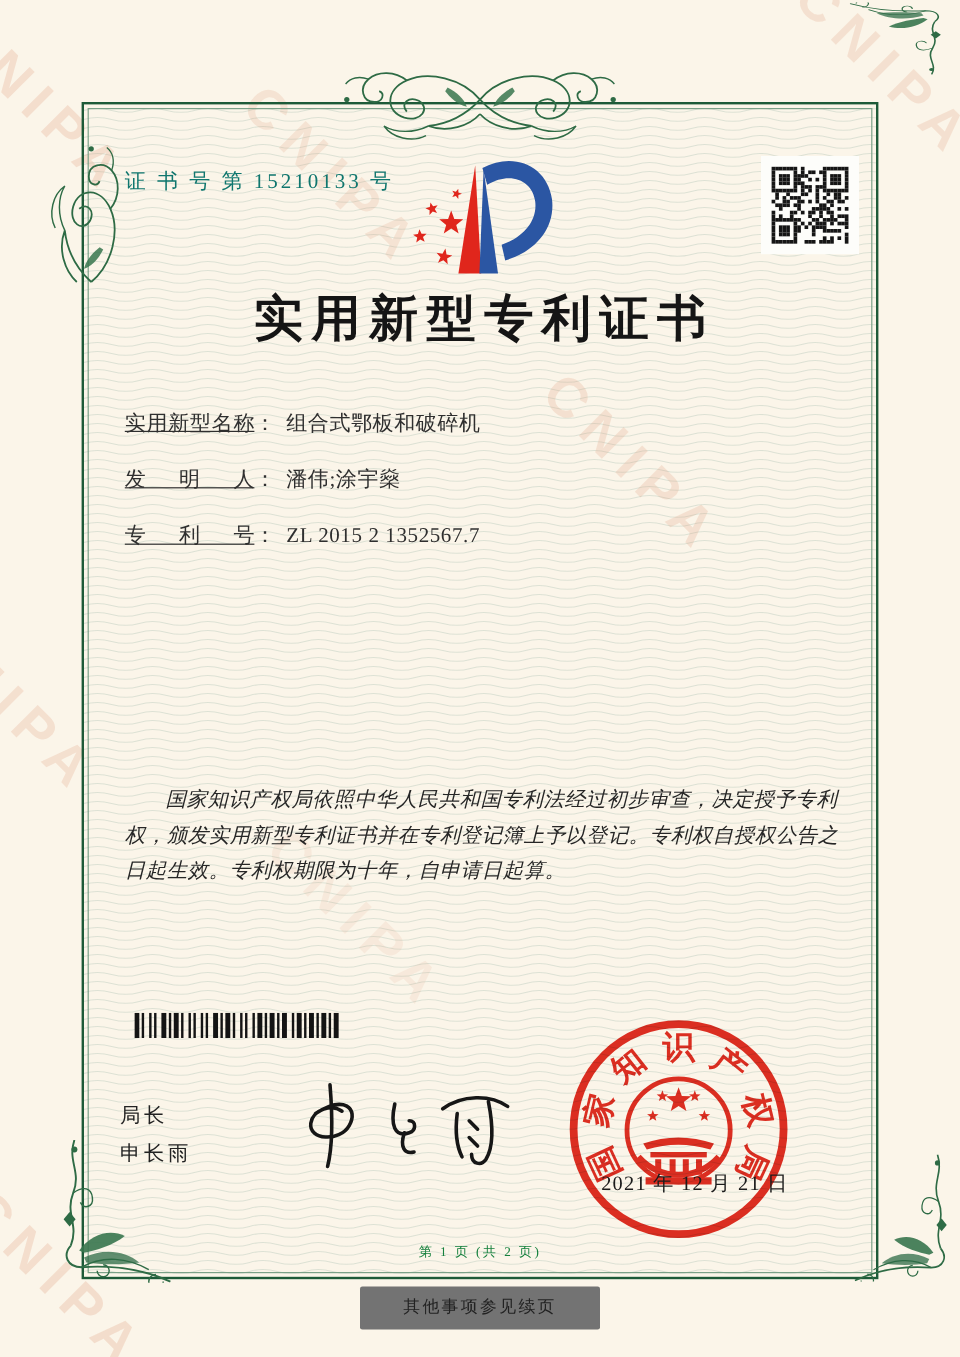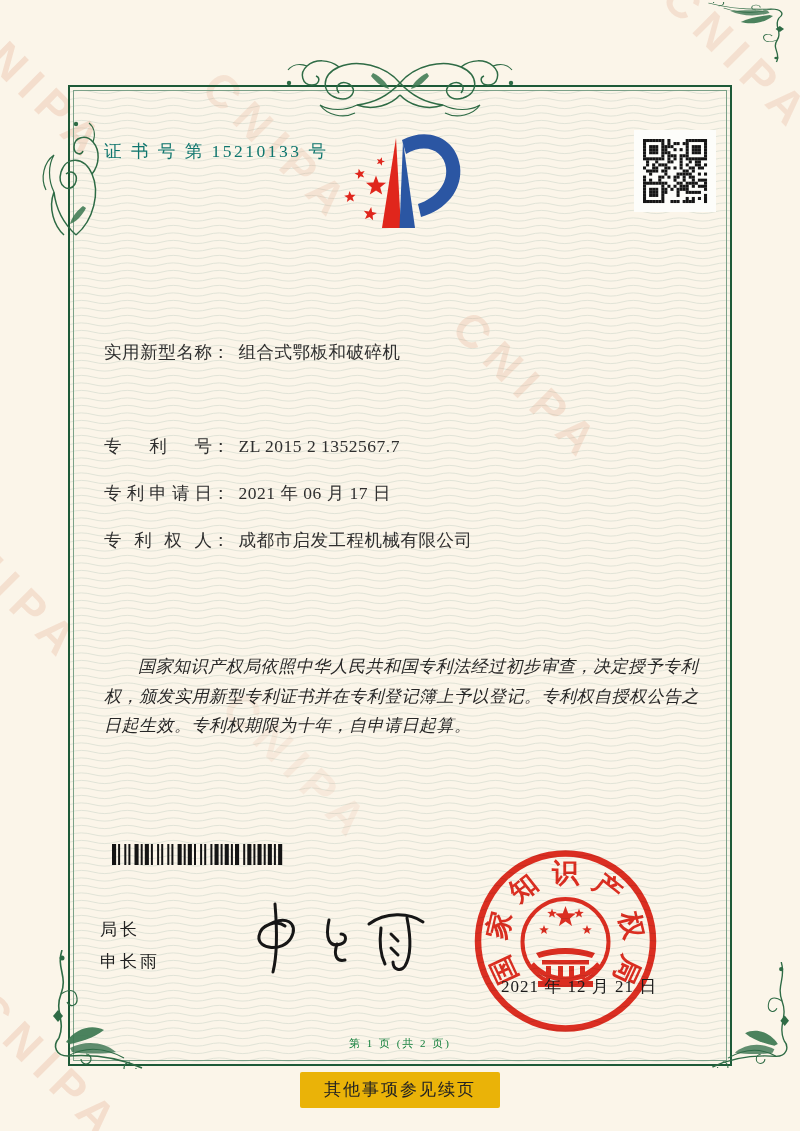--- a/index.html
+++ b/index.html
@@ -388,6 +388,7 @@
     </svg>
   </div>
 
+  <div class="title">实用新型专利证书</div>
 
   <div class="field-row" style="top:340px">
     <span class="f-label">实用新型名称</span><span class="f-colon">：</span><span class="f-value">组合式鄂板和破碎机</span>

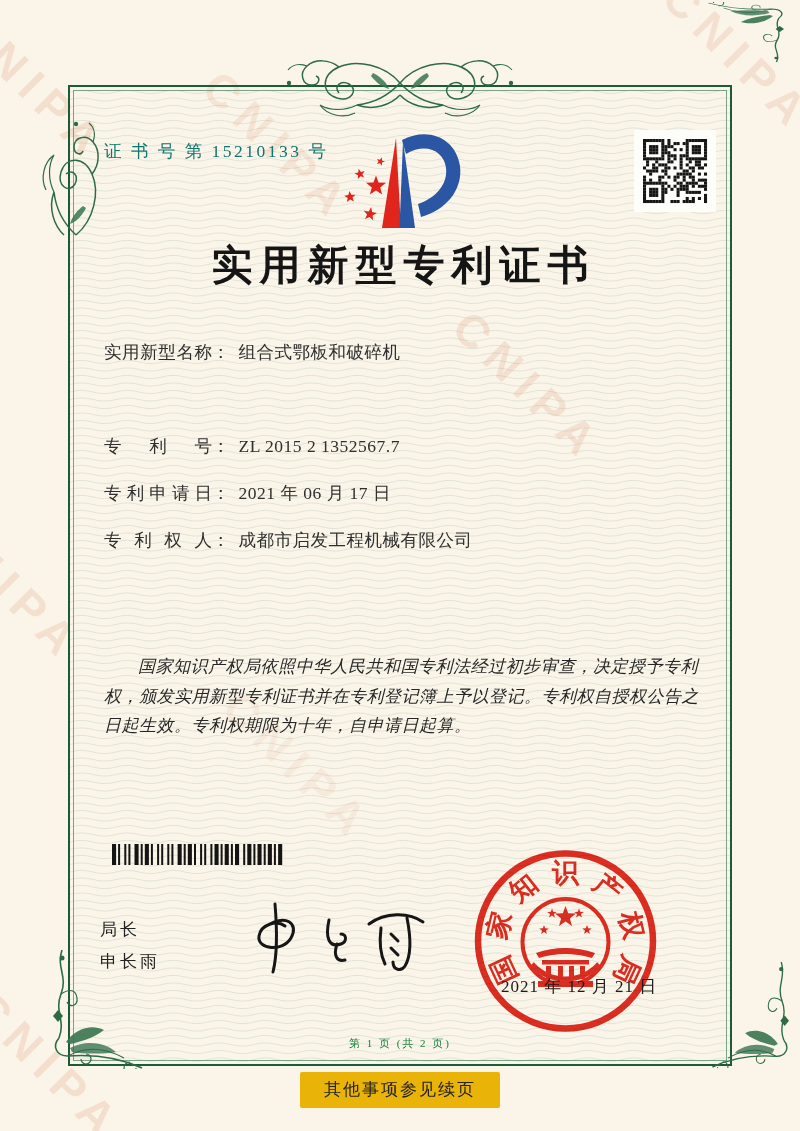--- a/index.html
+++ b/index.html
@@ -43,7 +43,7 @@
     letter-spacing:7px;padding-left:7px;box-sizing:border-box;}
   .field-row{position:absolute;left:104px;z-index:5;font-size:17.5px;
     color:#2f2f2f;white-space:nowrap;}
-  .f-label{display:inline-block;width:108px;text-align:justify;text-align-last:justify;vertical-align:top;}
+  .f-label{display:inline-block;width:108px;text-align:justify;text-align-last:justify;vertical-align:top;text-decoration:underline;}
   .f-colon{display:inline-block;margin-right:9px;}
   .f-value{letter-spacing:.5px;}
   .grant-2{position:absolute;left:269px;top:0;}

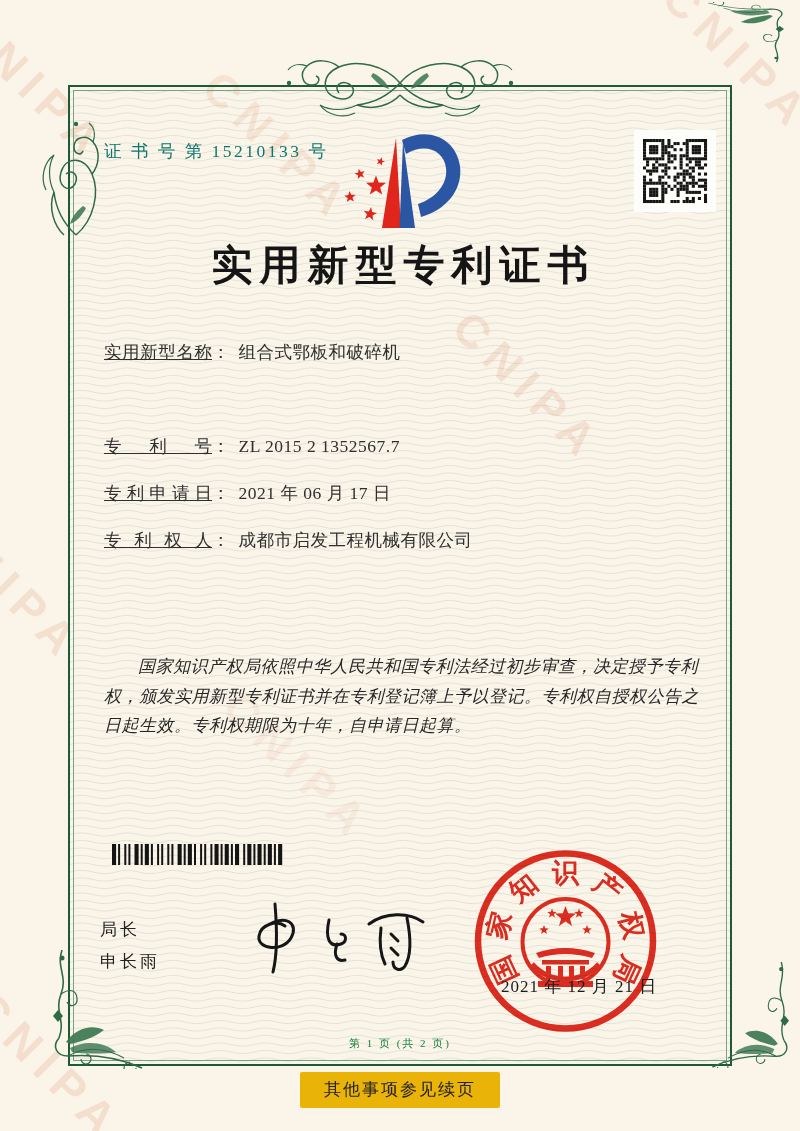--- a/index.html
+++ b/index.html
@@ -393,6 +393,9 @@
   <div class="field-row" style="top:340px">
     <span class="f-label">实用新型名称</span><span class="f-colon">：</span><span class="f-value">组合式鄂板和破碎机</span>
   </div>
+  <div class="field-row" style="top:387px">
+    <span class="f-label">发明人</span><span class="f-colon">：</span><span class="f-value">潘伟;涂宇燊</span>
+  </div>
   <div class="field-row" style="top:434px">
     <span class="f-label">专利号</span><span class="f-colon">：</span><span class="f-value">ZL 2015 2 1352567.7</span>
   </div>

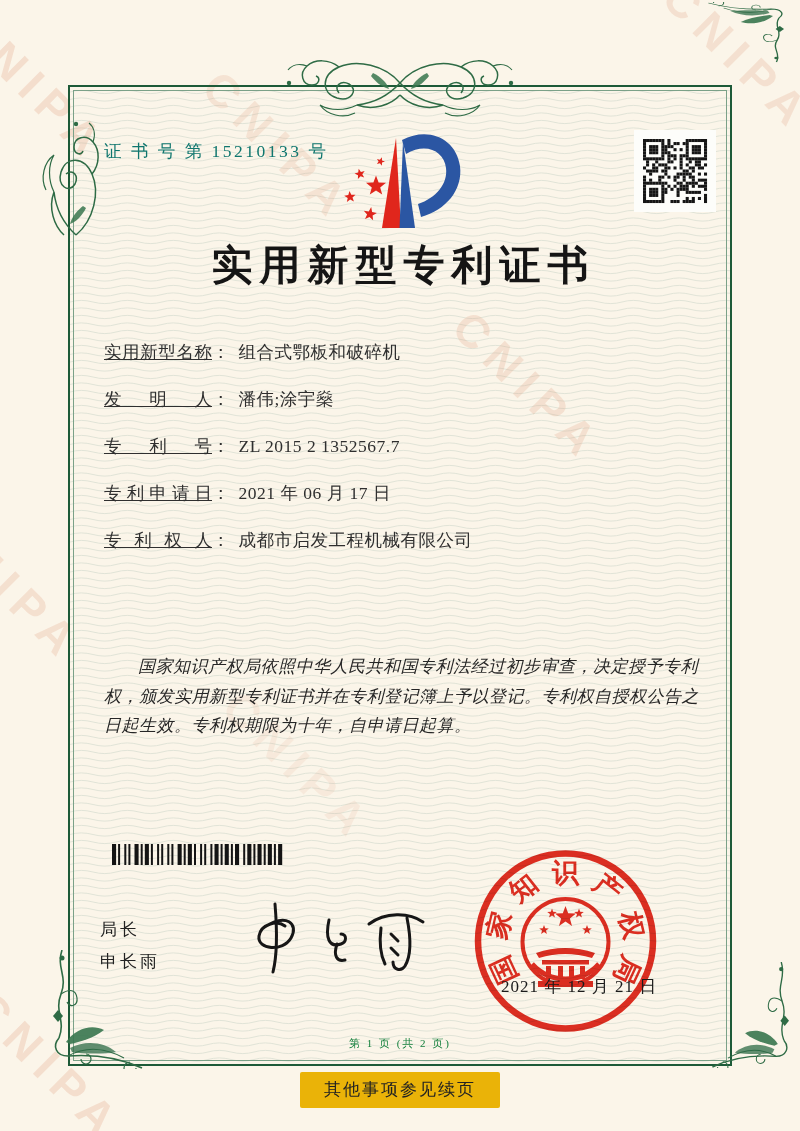--- a/index.html
+++ b/index.html
@@ -399,9 +399,6 @@
   <div class="field-row" style="top:434px">
     <span class="f-label">专利号</span><span class="f-colon">：</span><span class="f-value">ZL 2015 2 1352567.7</span>
   </div>
-  <div class="field-row" style="top:481px">
-    <span class="f-label">专利申请日</span><span class="f-colon">：</span><span class="f-value">2021 年 06 月 17 日</span>
-  </div>
   <div class="field-row" style="top:528px">
     <span class="f-label">专利权人</span><span class="f-colon">：</span><span class="f-value">成都市启发工程机械有限公司</span>
   </div>

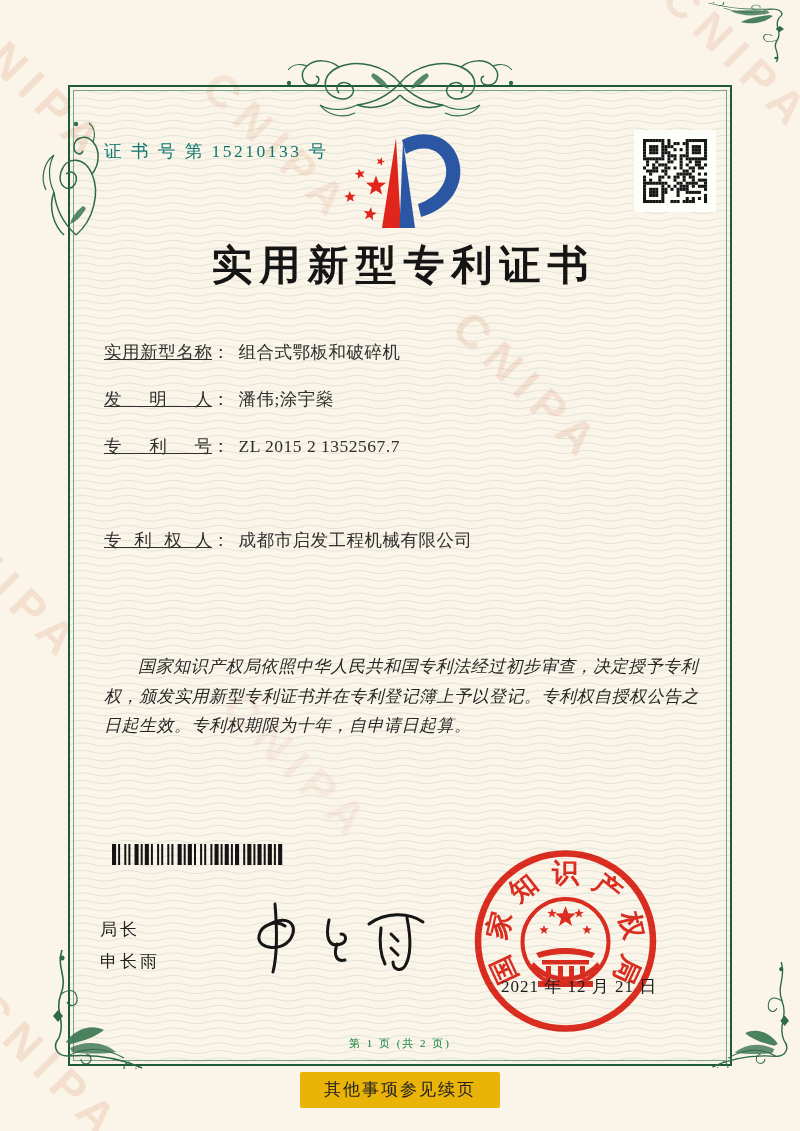--- a/index.html
+++ b/index.html
@@ -399,9 +399,6 @@
   <div class="field-row" style="top:434px">
     <span class="f-label">专利号</span><span class="f-colon">：</span><span class="f-value">ZL 2015 2 1352567.7</span>
   </div>
-  <div class="field-row" style="top:528px">
-    <span class="f-label">专利权人</span><span class="f-colon">：</span><span class="f-value">成都市启发工程机械有限公司</span>
-  </div>
 
   <div class="body-text">
     <p>国家知识产权局依照中华人民共和国专利法经过初步审查，决定授予专利权，颁发实用新型专利证书并在专利登记簿上予以登记。专利权自授权公告之日起生效。专利权期限为十年，自申请日起算。</p>

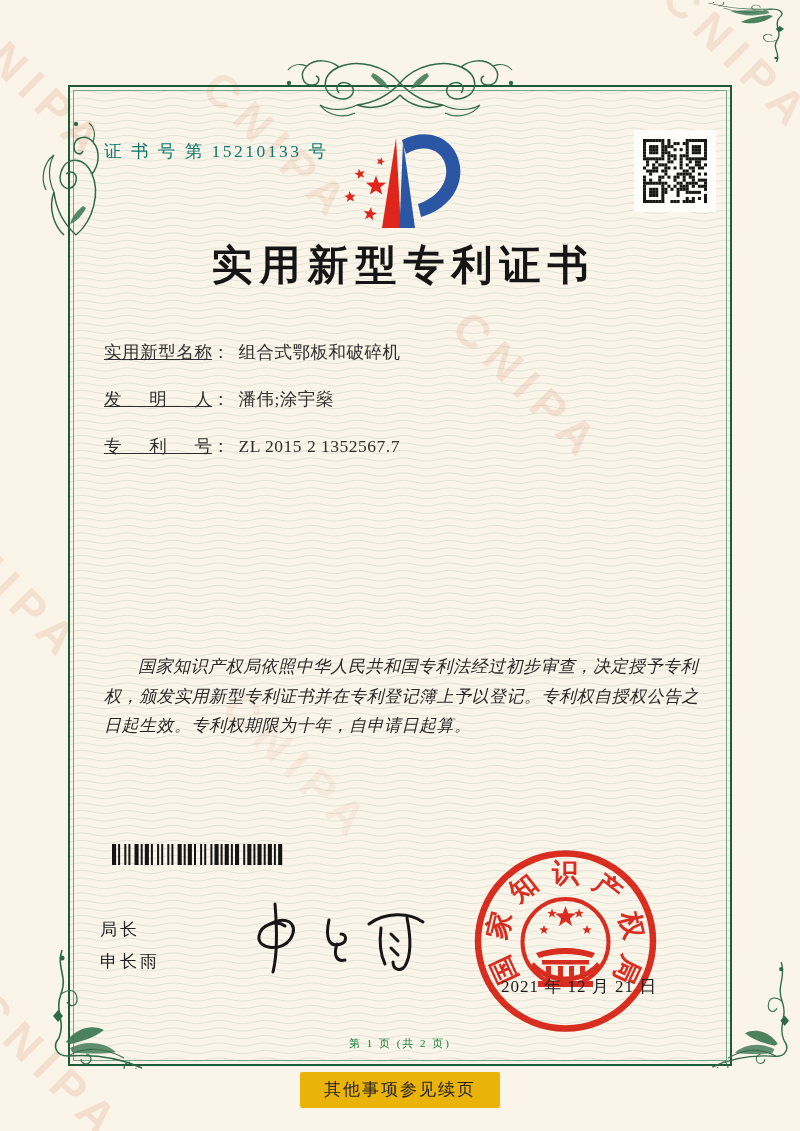--- a/index.html
+++ b/index.html
@@ -66,8 +66,8 @@
   .page-ind{position:absolute;left:0;top:1036px;width:100%;z-index:5;
     text-align:center;font-size:11px;letter-spacing:2px;color:#15803d;}
   .footer-note{position:absolute;left:300px;top:1072px;width:200px;height:36px;
-    z-index:5;background:#eab308;border-radius:2px;text-align:center;
-    line-height:36px;font-size:17px;letter-spacing:2px;color:#222;}
+    z-index:5;background:#737373;border-radius:2px;text-align:center;
+    line-height:36px;font-size:14px;letter-spacing:2px;color:#222;}
 </style>
 </head>
 <body>

